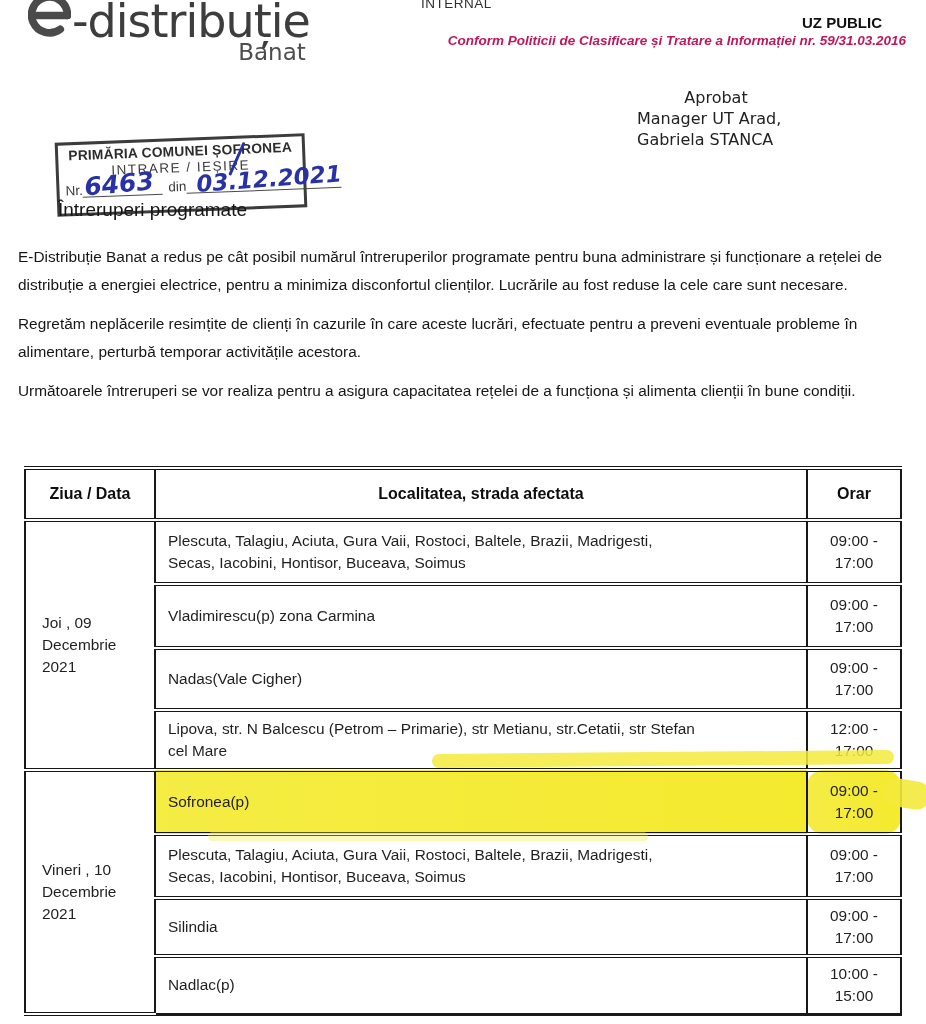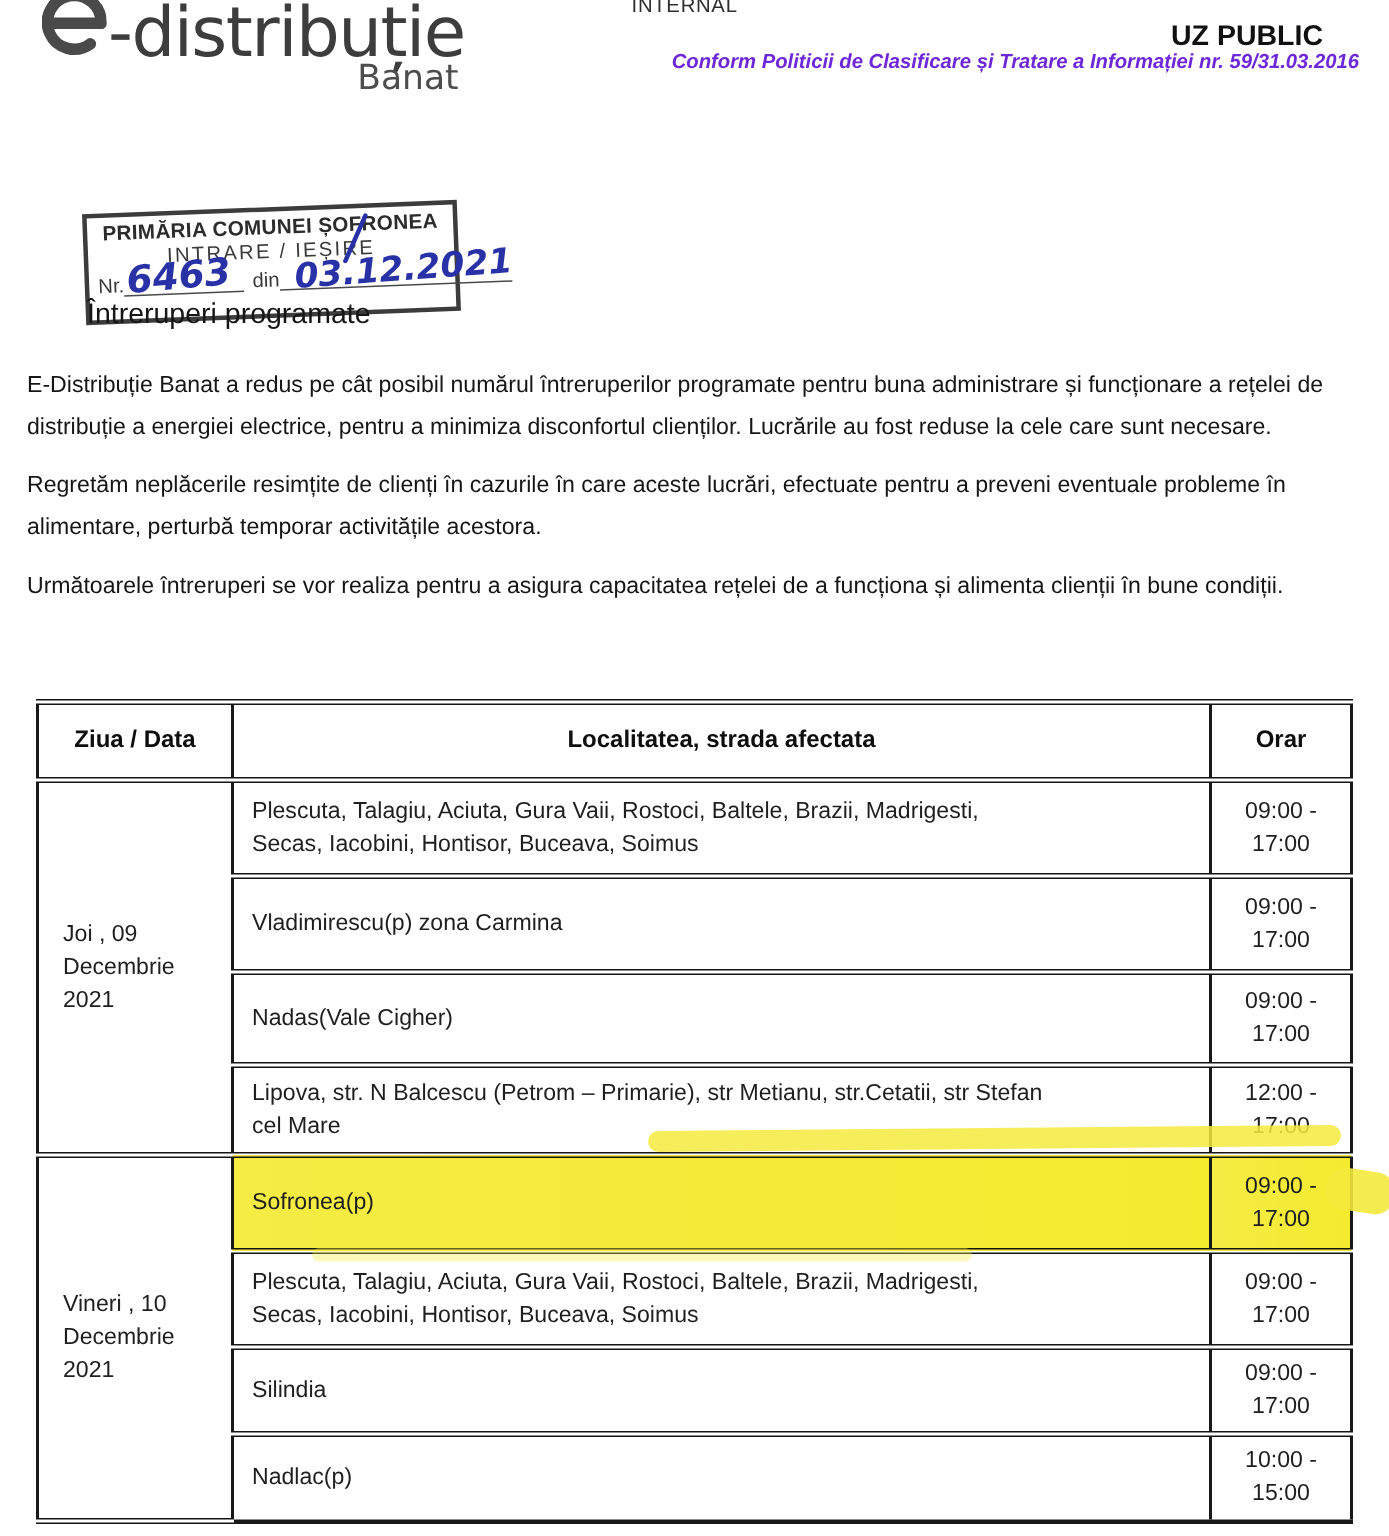--- a/index.html
+++ b/index.html
@@ -17,7 +17,7 @@
 
   
   .internal  { position:absolute; left:421px; top:-4px; font-size:13.5px; letter-spacing:.5px; color:#2e2e2e; }
-  .uz-public { position:absolute; right:44px; top:14px; font-size:19px; font-weight:bold; color:#111; }
+  .uz-public { position:absolute; right:44px; top:14px; font-size:15px; font-weight:bold; color:#111; }
   .conform   { position:absolute; right:20px; top:33px; font-size:13.5px; font-style:italic; font-weight:600; color:#6d28d9; }
 
   

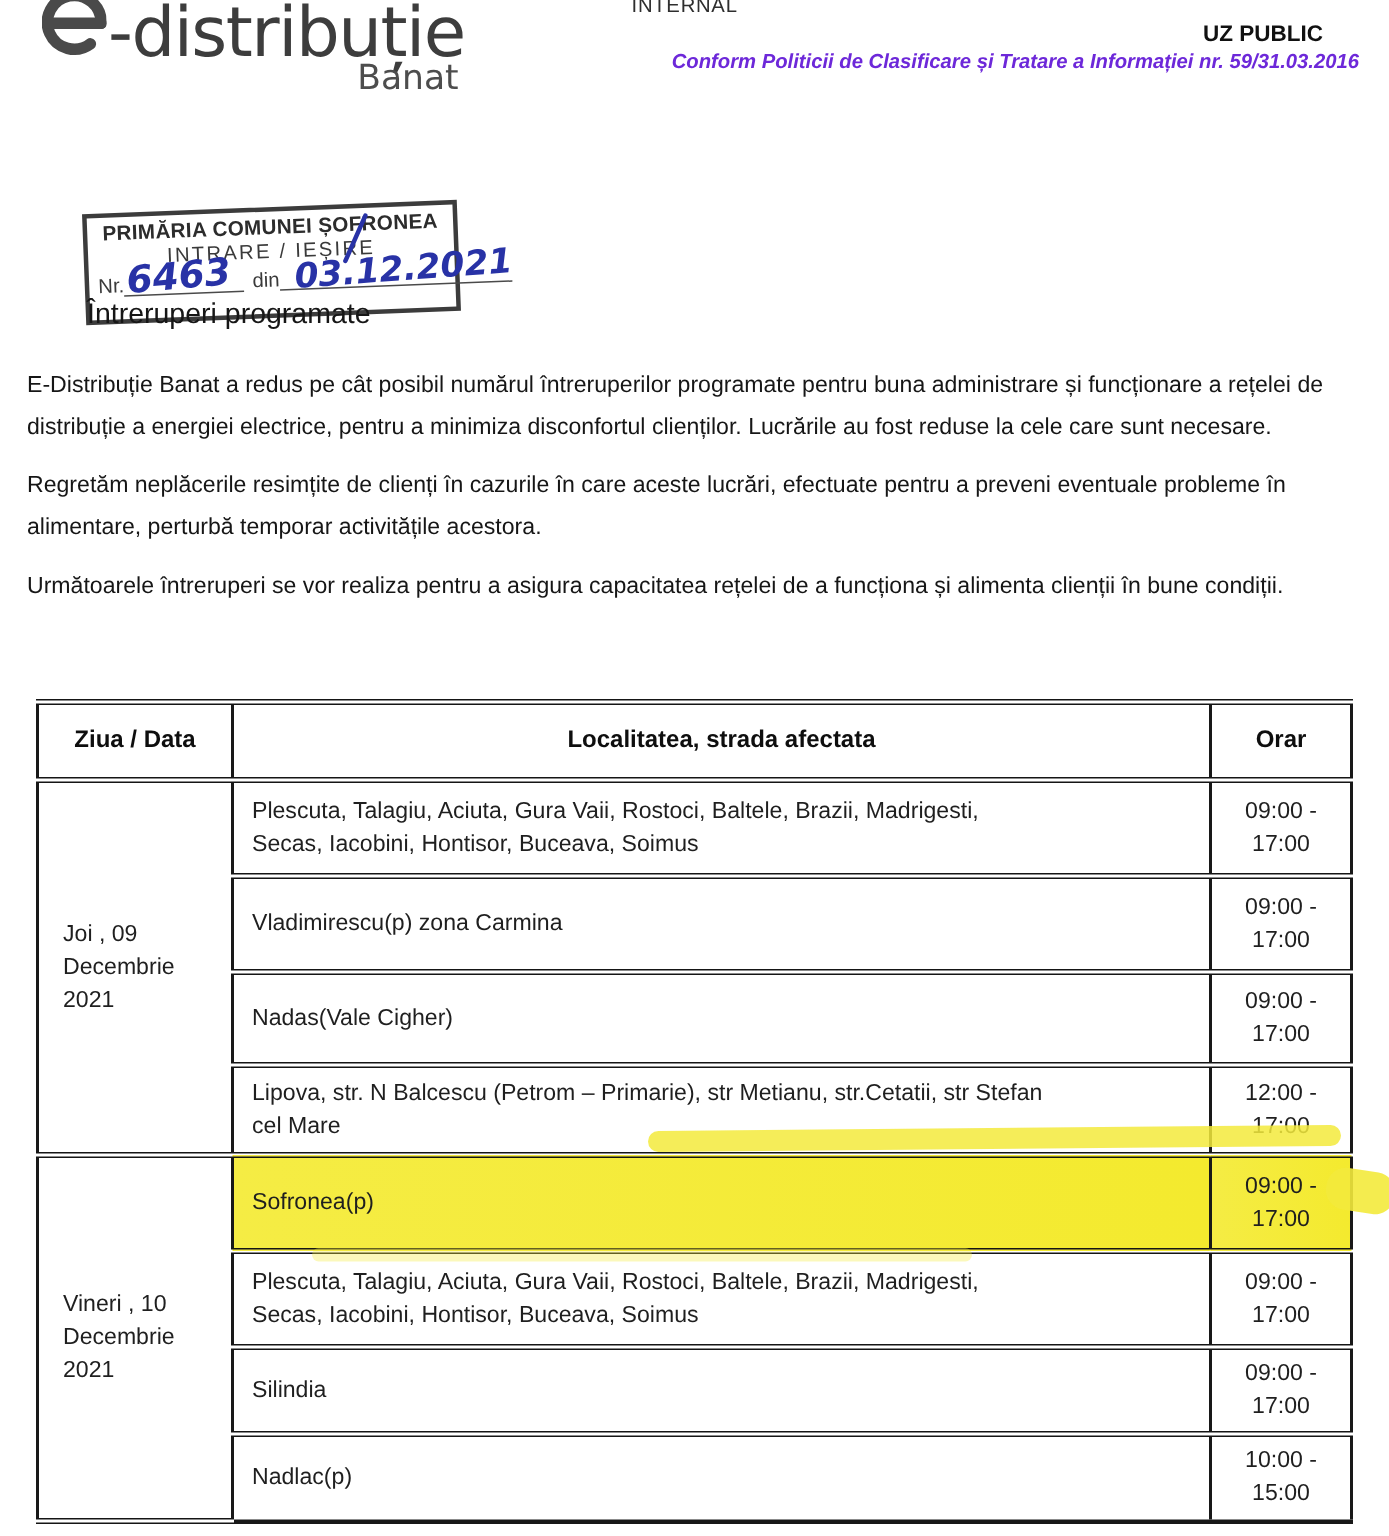--- a/index.html
+++ b/index.html
@@ -18,7 +18,7 @@
   
   .internal  { position:absolute; left:421px; top:-4px; font-size:13.5px; letter-spacing:.5px; color:#2e2e2e; }
   .uz-public { position:absolute; right:44px; top:14px; font-size:15px; font-weight:bold; color:#111; }
-  .conform   { position:absolute; right:20px; top:33px; font-size:13.5px; font-style:italic; font-weight:600; color:#6d28d9; }
+  .conform   { position:absolute; right:20px; top:33px; font-size:13.5px; font-style:italic; font-weight:600; color:#be185d; }
 
   
   .approval { position:absolute; left:637px; top:87px; width:175px; font-size:16px; line-height:21px; color:#222; font-family:"DejaVu Sans", sans-serif; }

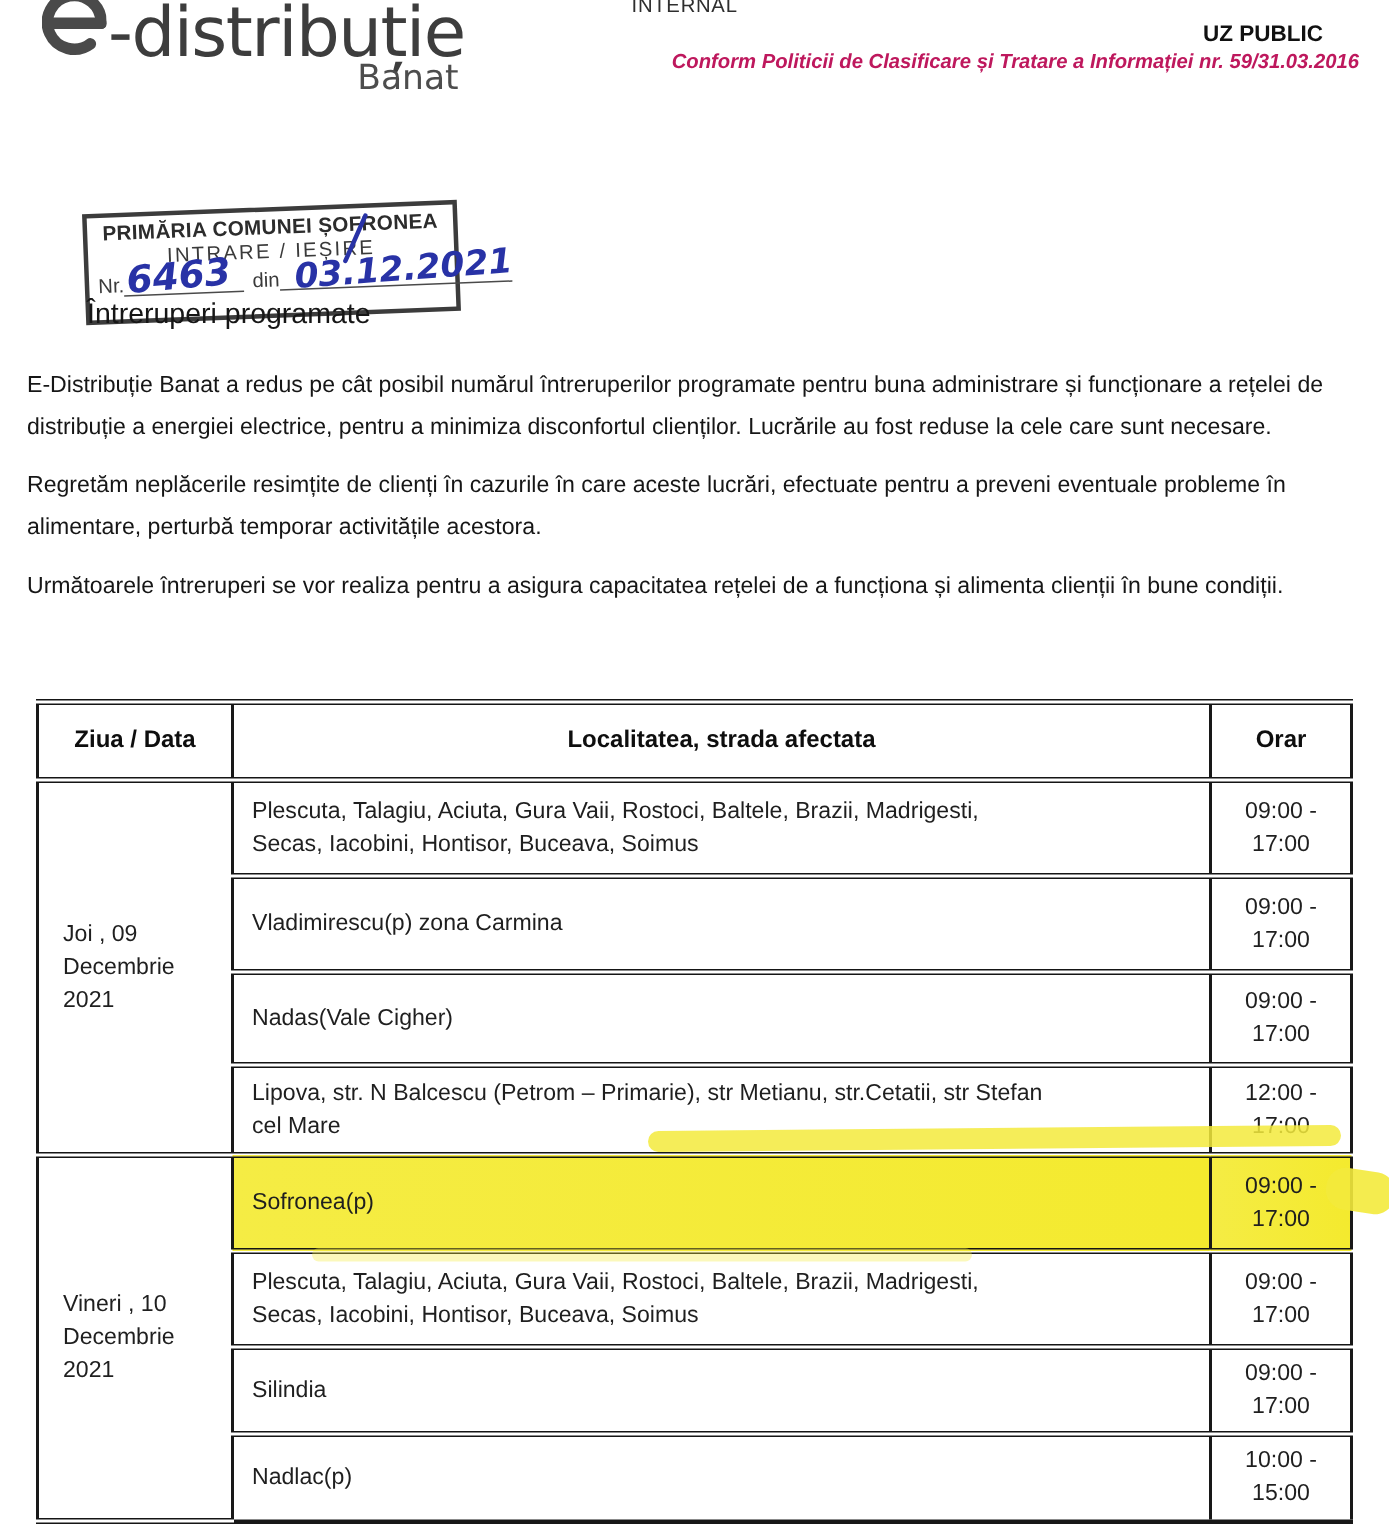--- a/index.html
+++ b/index.html
@@ -80,6 +80,11 @@
   <div class="uz-public">UZ PUBLIC</div>
   <div class="conform">Conform Politicii de Clasificare și Tratare a Informației nr. 59/31.03.2016</div>
 
+  <div class="approval">
+    <div class="l1">Aprobat</div>
+    <div>Manager UT Arad,</div>
+    <div>Gabriela STANCA</div>
+  </div>
 
   <div class="stamp">
     <div class="stamp-l1">PRIMĂRIA COMUNEI ȘOFRONEA</div>

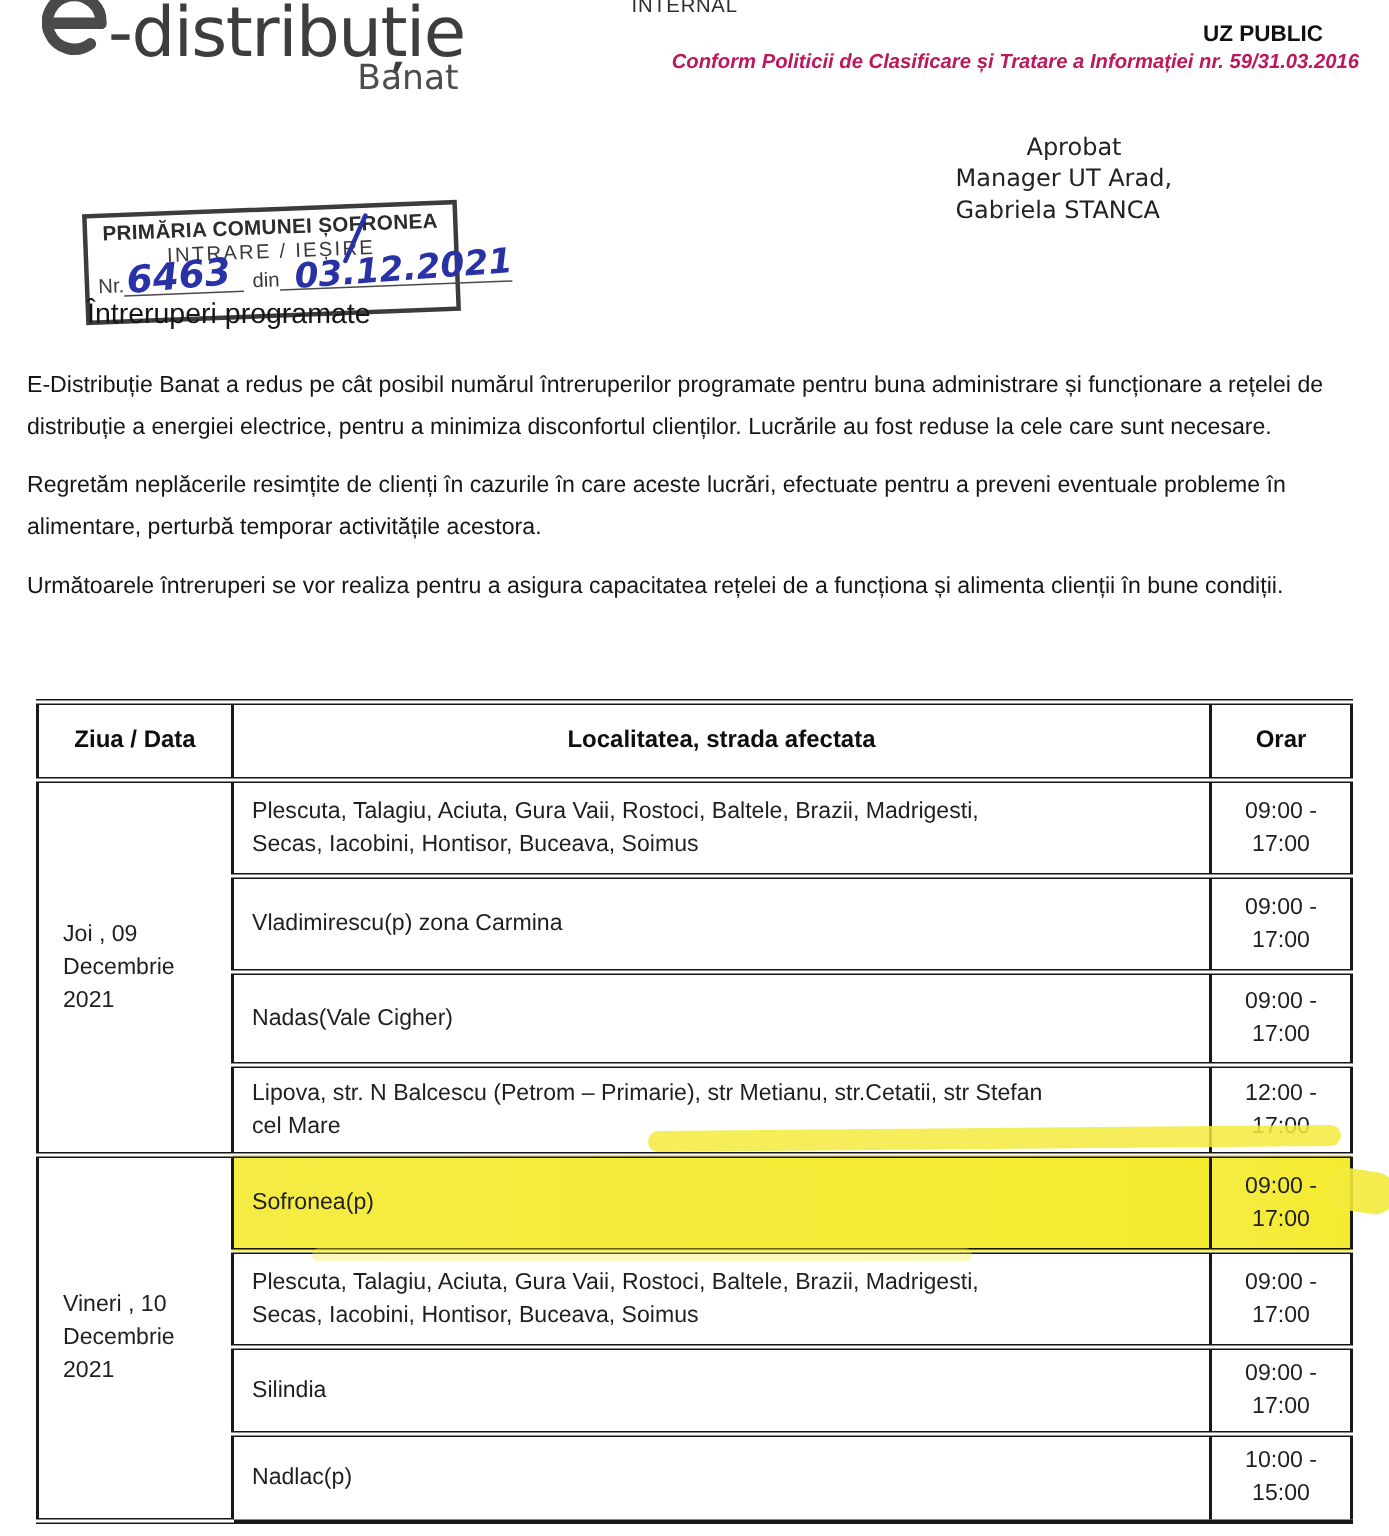--- a/index.html
+++ b/index.html
@@ -49,7 +49,7 @@
   .sched th { font-size:16px; font-weight:bold; text-align:center; color:#0e0e0e; padding:4px; }
   .day-cell  { padding-left:16px; font-size:15.4px; white-space:pre-line; vertical-align:middle; line-height:22px; }
   .loc-cell  { padding:6px 10px 6px 12px; font-size:15.4px; white-space:pre-line; vertical-align:middle; line-height:22px; }
-  .time-cell { text-align:center; font-size:15.4px; white-space:pre-line; vertical-align:middle; line-height:22px; }
+  .time-cell { text-align:center; font-size:15.4px; white-space:pre-line; vertical-align:middle; line-height:22px;border-radius:16px; }
   td.hl { background:linear-gradient(90deg, #f5ec44, #f4ea2e); }
 
   

